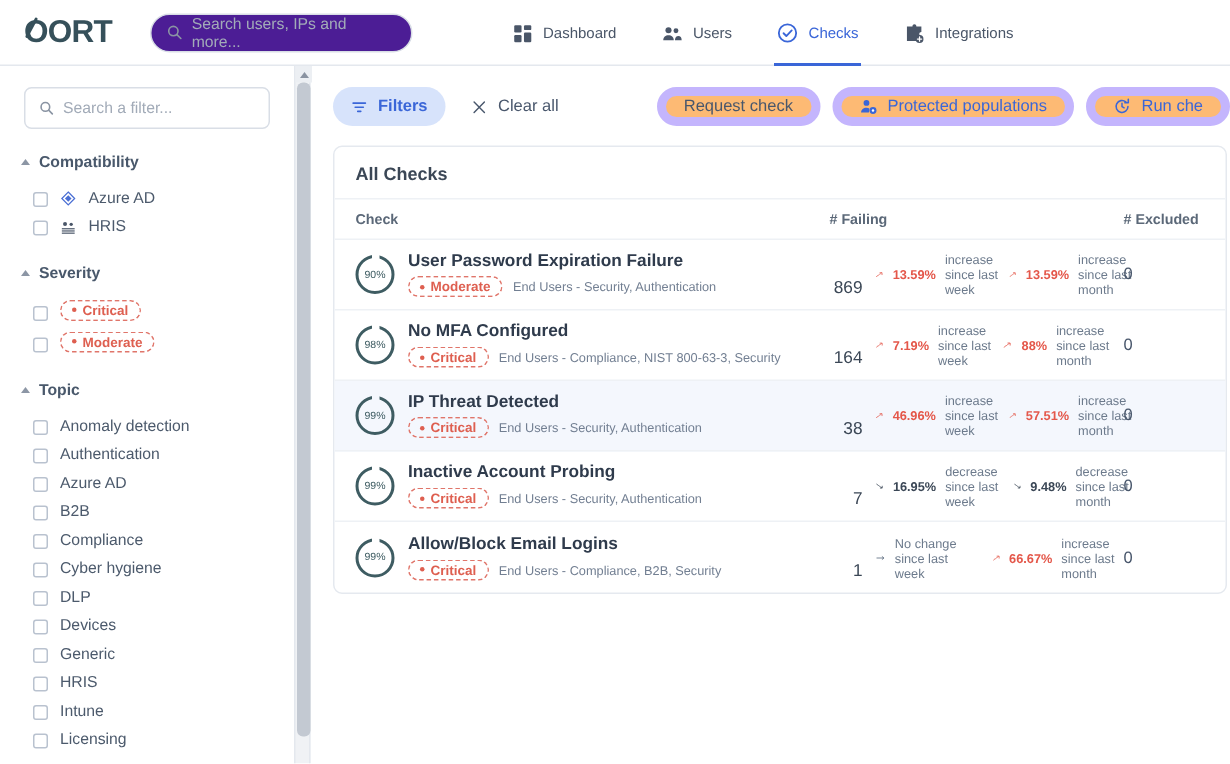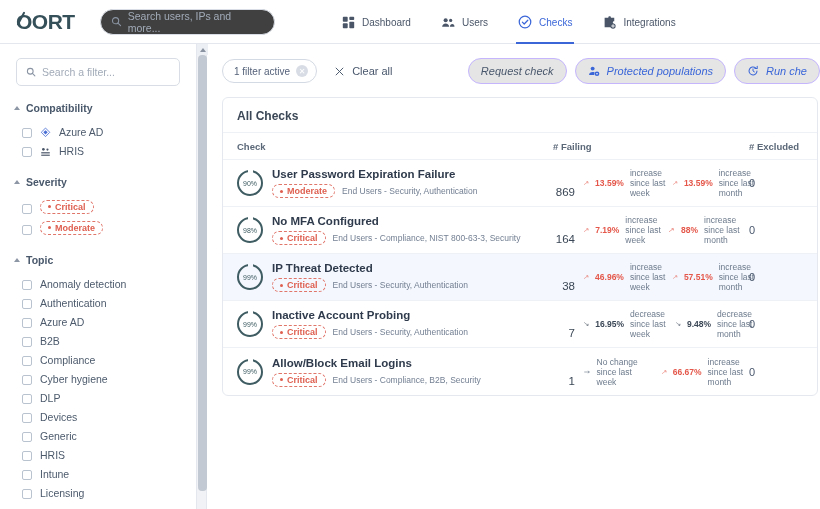--- a/index.html
+++ b/index.html
@@ -32,7 +32,7 @@
     margin-left: 12px; width: 175px; height: 26px;
     border: 1px solid #d9dee6; border-radius: 13px;
     display: flex; align-items: center; padding: 0 10px;
-    background: #404040;
+    background: #4c1d95;
   }
   .search-box .ph {
     font-size: 10.5px; color: #a2abb8; margin-left: 6px;

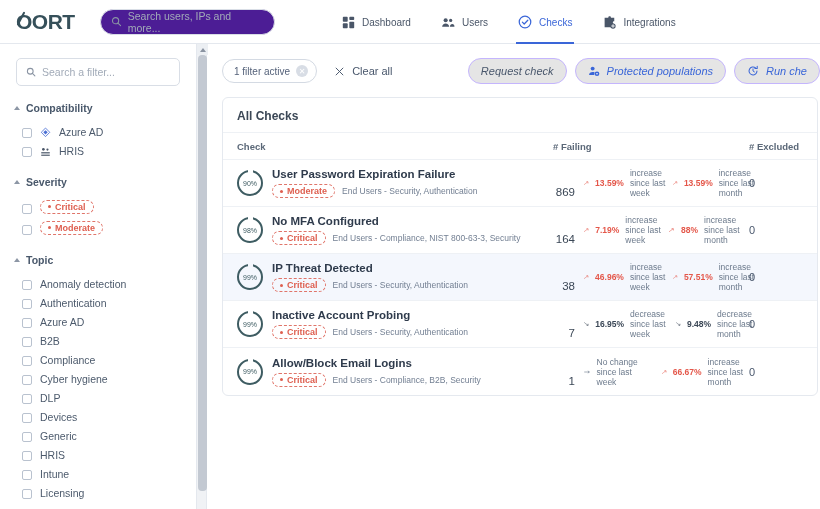--- a/index.html
+++ b/index.html
@@ -361,6 +361,14 @@
   <div class="main">
 
     <div class="toolbar">
+      <div class="btn btn-filters">
+        <svg width="11" height="11" viewBox="0 0 16 16">
+          <line x1="2" y1="4" x2="14" y2="4" stroke="#3a66d8" stroke-width="1.5" stroke-linecap="round"></line>
+          <line x1="4" y1="8" x2="12" y2="8" stroke="#3a66d8" stroke-width="1.5" stroke-linecap="round"></line>
+          <line x1="6.5" y1="12" x2="9.5" y2="12" stroke="#3a66d8" stroke-width="1.5" stroke-linecap="round"></line>
+        </svg>
+        <span>Filters</span>
+      </div>
       <div class="chip">
         <span>1 filter active</span>
         <span class="chip-x">✕</span>

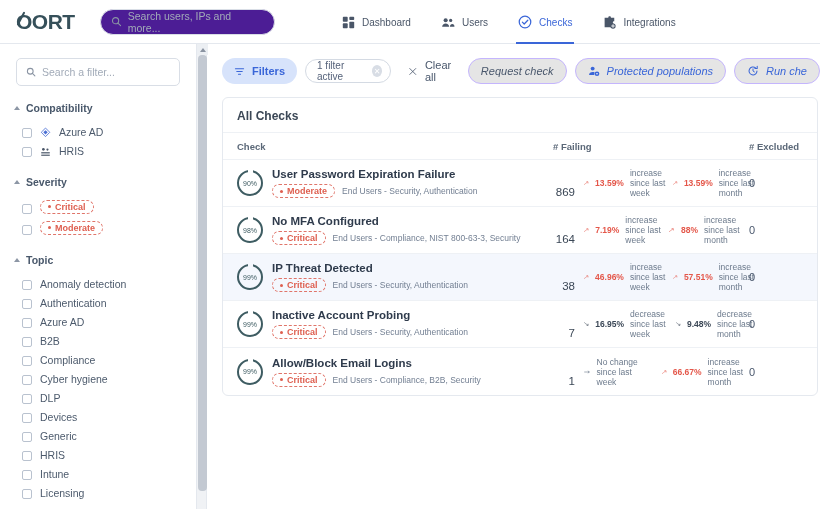--- a/index.html
+++ b/index.html
@@ -369,10 +369,6 @@
         </svg>
         <span>Filters</span>
       </div>
-      <div class="chip">
-        <span>1 filter active</span>
-        <span class="chip-x">✕</span>
-      </div>
       <div class="clear-all">
         <svg width="11" height="11" viewBox="0 0 16 16">
           <line x1="3" y1="3" x2="13" y2="13" stroke="#49576c" stroke-width="1.4" stroke-linecap="round"></line>

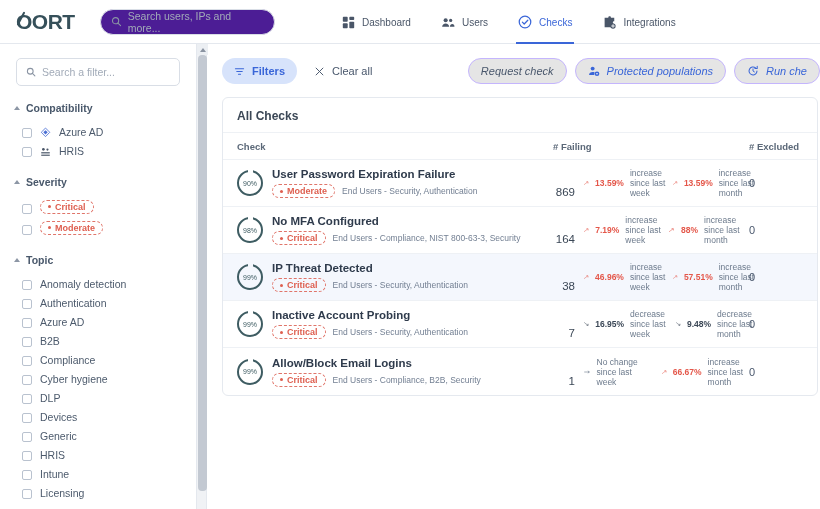--- a/index.html
+++ b/index.html
@@ -137,7 +137,7 @@
     margin-left: auto; display: flex; align-items: center; gap: 8px; padding-right: 0;
   }
   .btn-out {
-    border: 1px solid #c4b5fd; background: #e5e5e5; color: #49576c; font-style: italic;
+    border: 6px solid #c4b5fd; background: #fdba74; color: #49576c;
   }
   .btn-out.blue { color: #3a66d8; }
 

